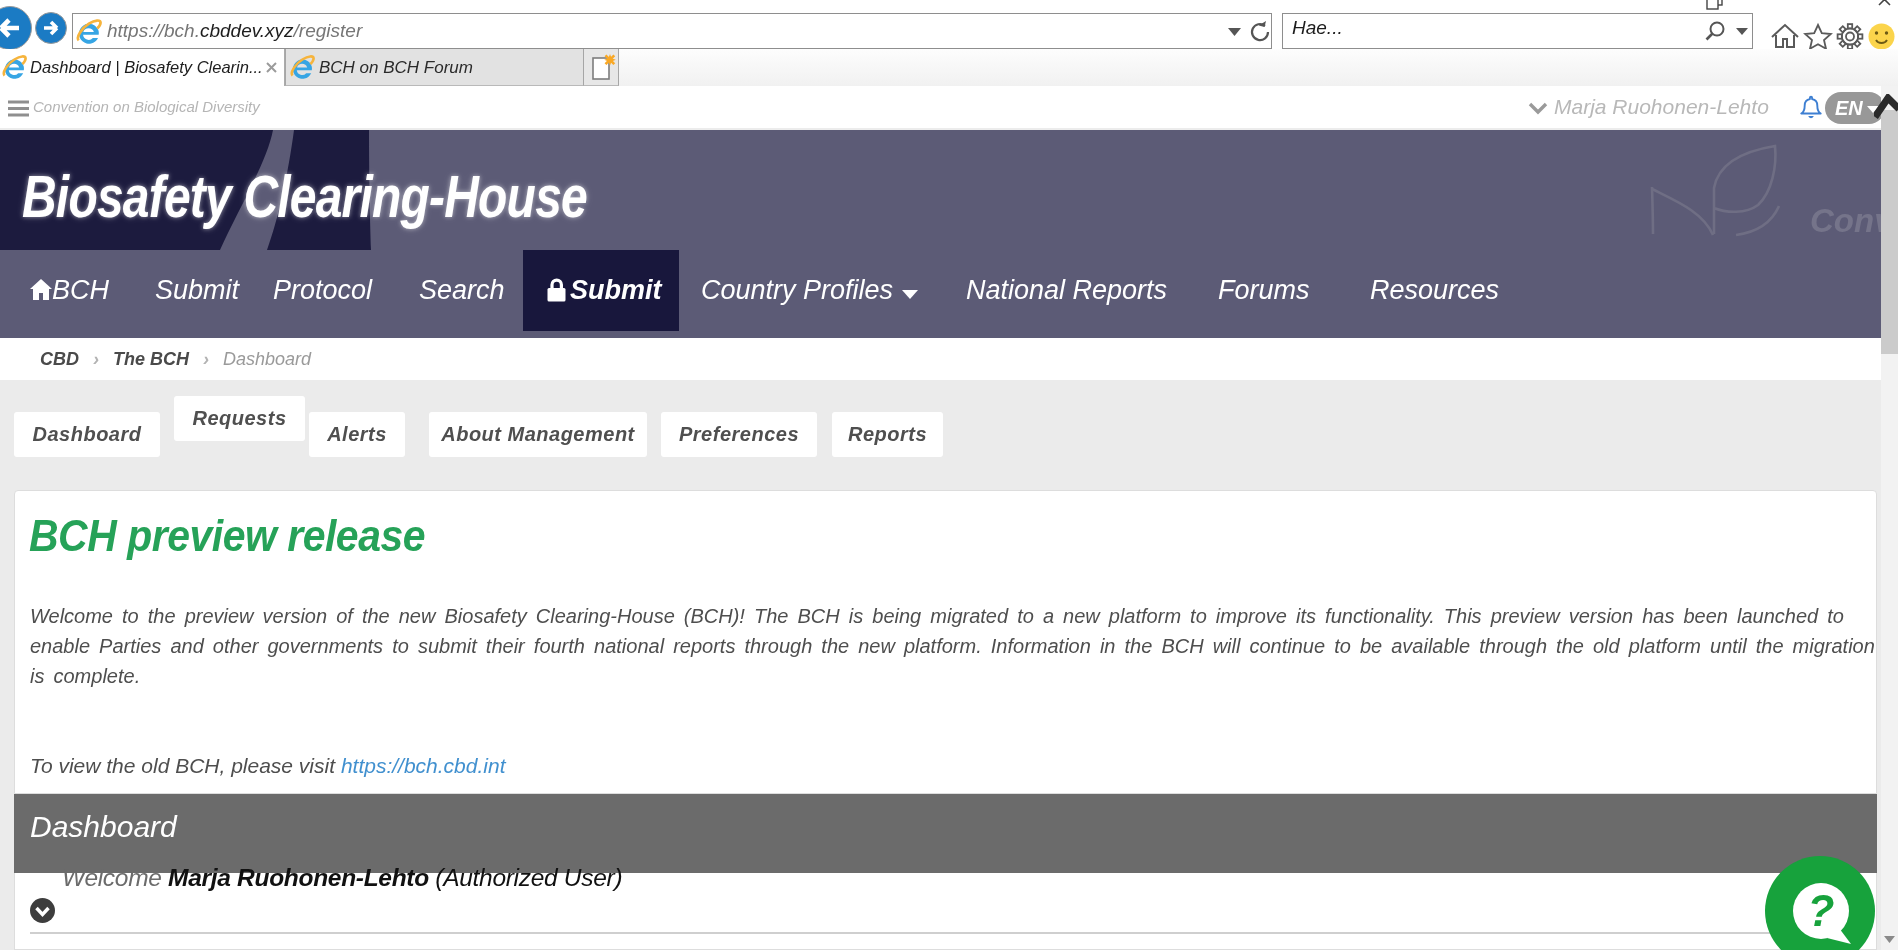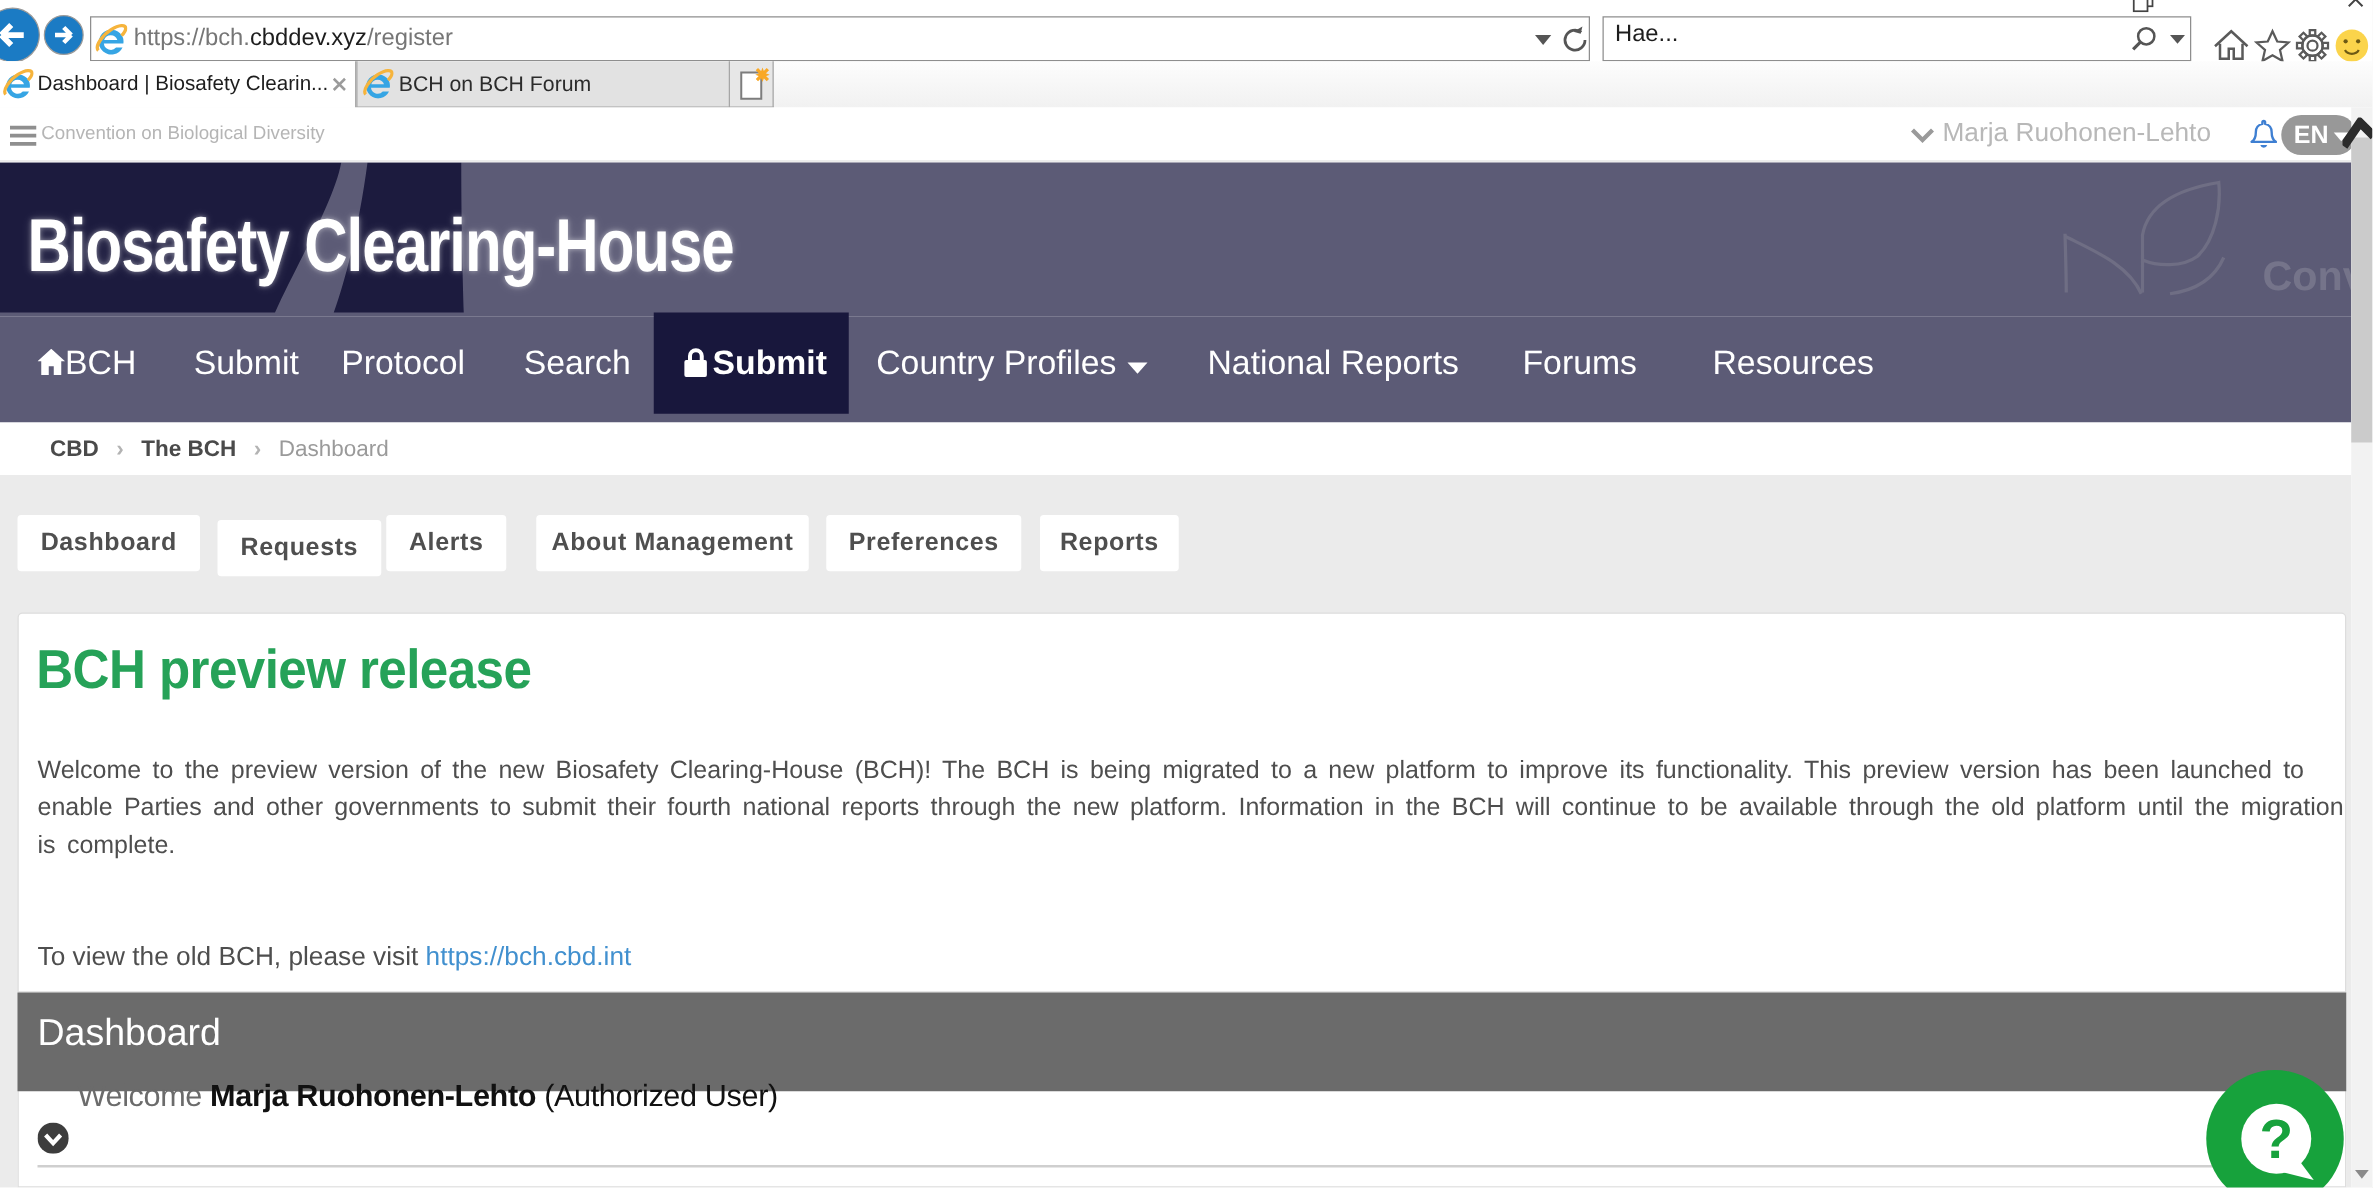--- a/index.html
+++ b/index.html
@@ -6,7 +6,7 @@
   html,body { width:1898px; height:950px; overflow:hidden; background:#fff;
     font-family:"Liberation Sans", sans-serif; }
   .abs { position:absolute; }
-  #stage { position:relative; width:1898px; height:950px; overflow:hidden; }
+  #stage { position:relative; width:1898px; height:950px; overflow:hidden;font-style:italic; }
 </style>
 </head>
 <body>

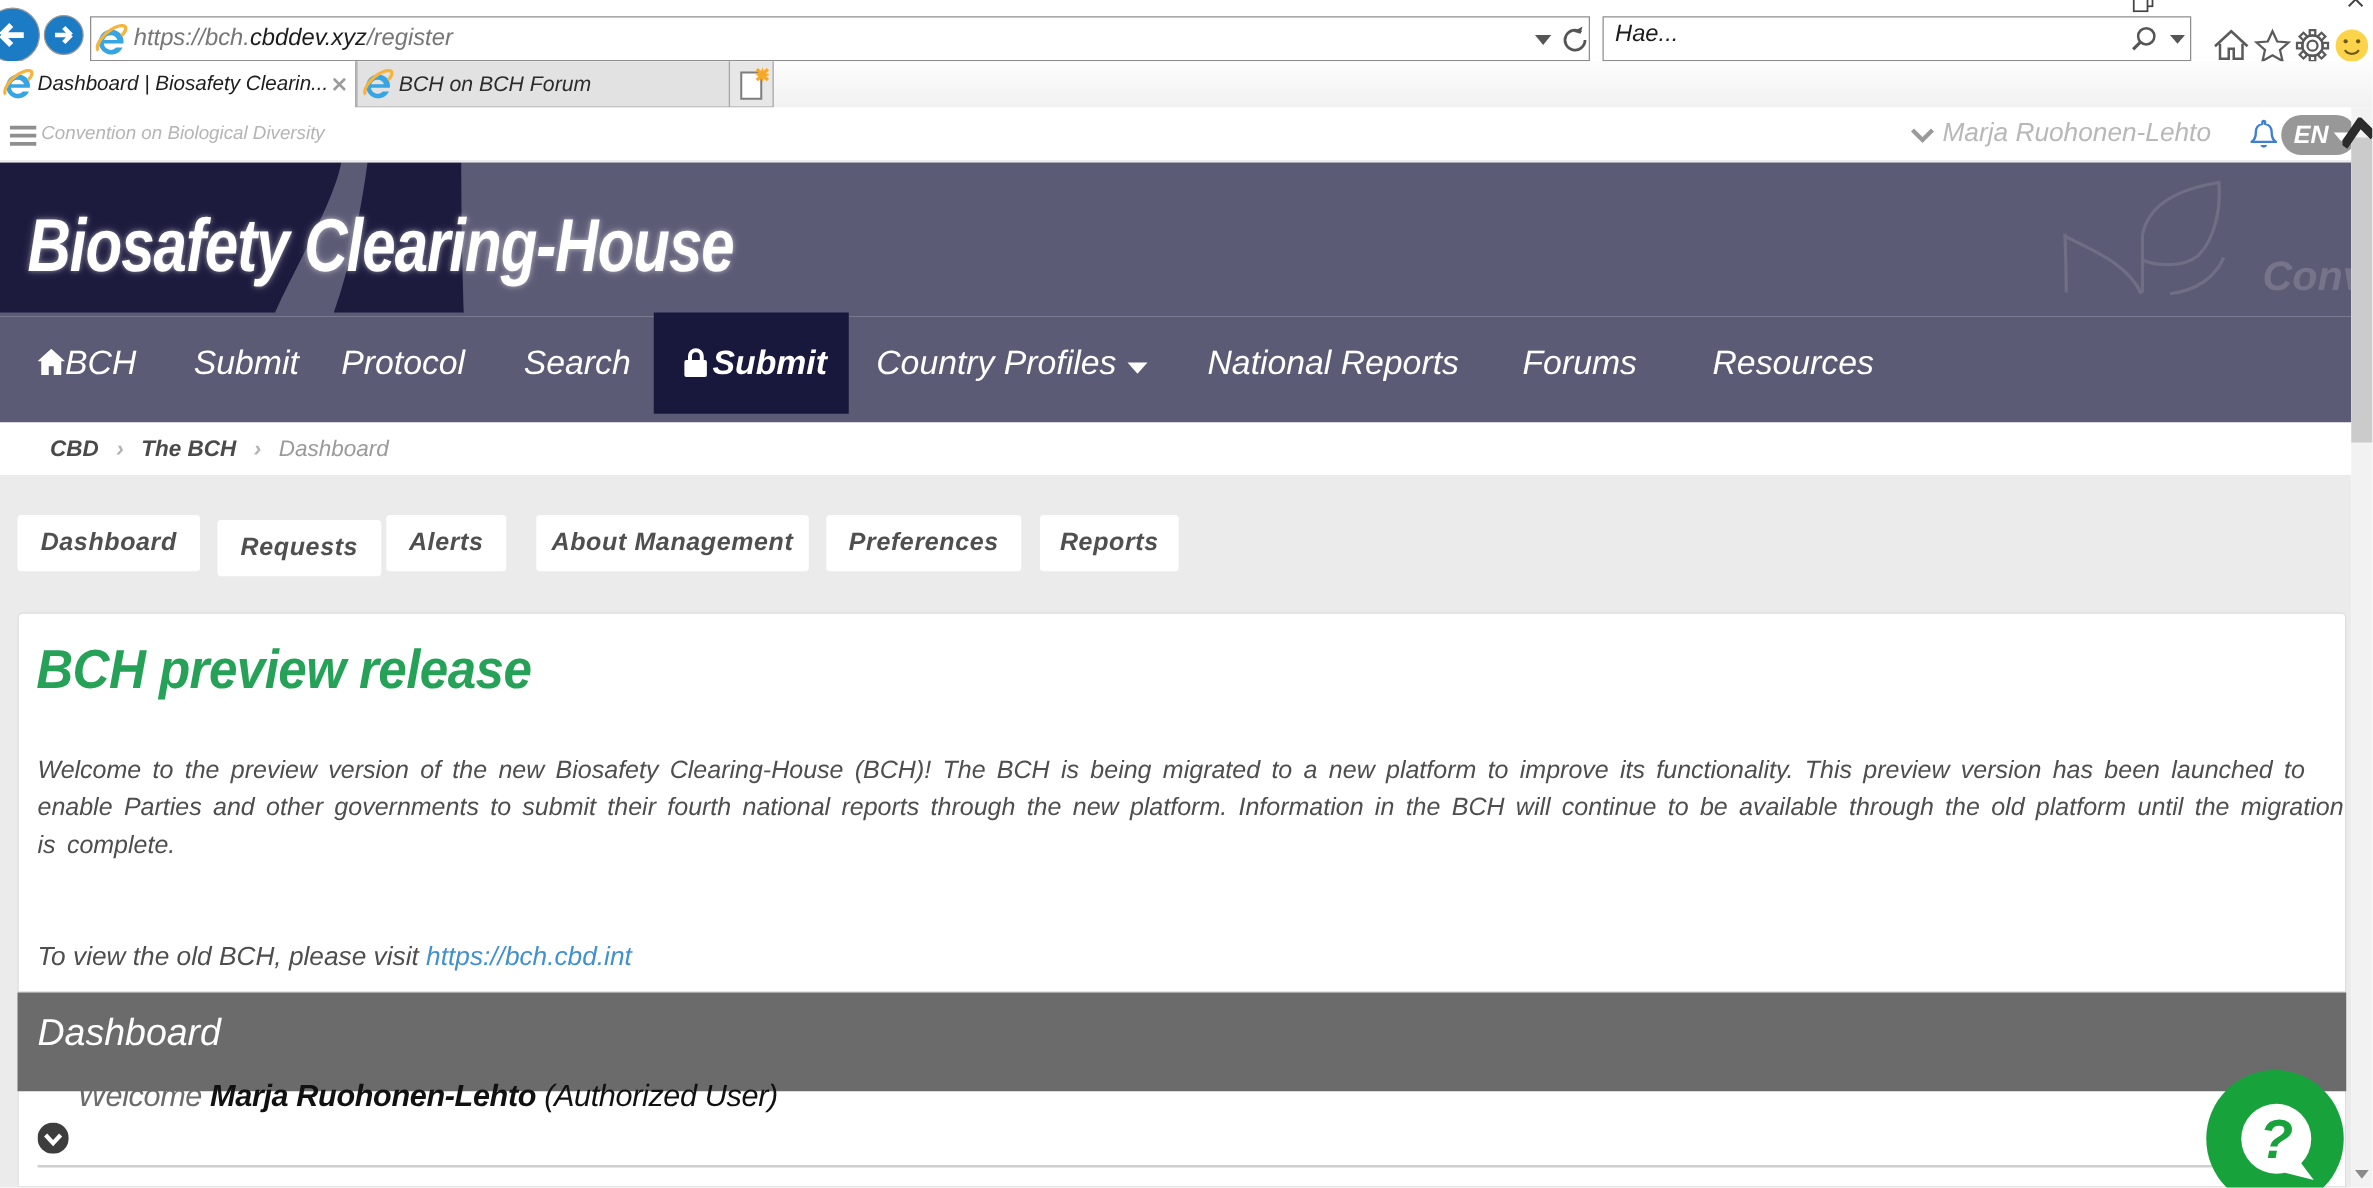--- a/index.html
+++ b/index.html
@@ -177,7 +177,7 @@
   <div class="abs" style="left:0;top:380px;width:1881px;height:570px;background:#ebebeb;"></div>
 
   <div class="abs pill" style="left:14px;top:412px;width:146px;">Dashboard</div>
-  <div class="abs pill" style="left:174px;top:416px;width:131px;">Requests</div>
+  <div class="abs pill" style="left:174px;top:396px;width:131px;">Requests</div>
   <div class="abs pill" style="left:309px;top:412px;width:96px;">Alerts</div>
   <div class="abs pill" style="left:429px;top:412px;width:218px;">About Management</div>
   <div class="abs pill" style="left:661px;top:412px;width:156px;">Preferences</div>

